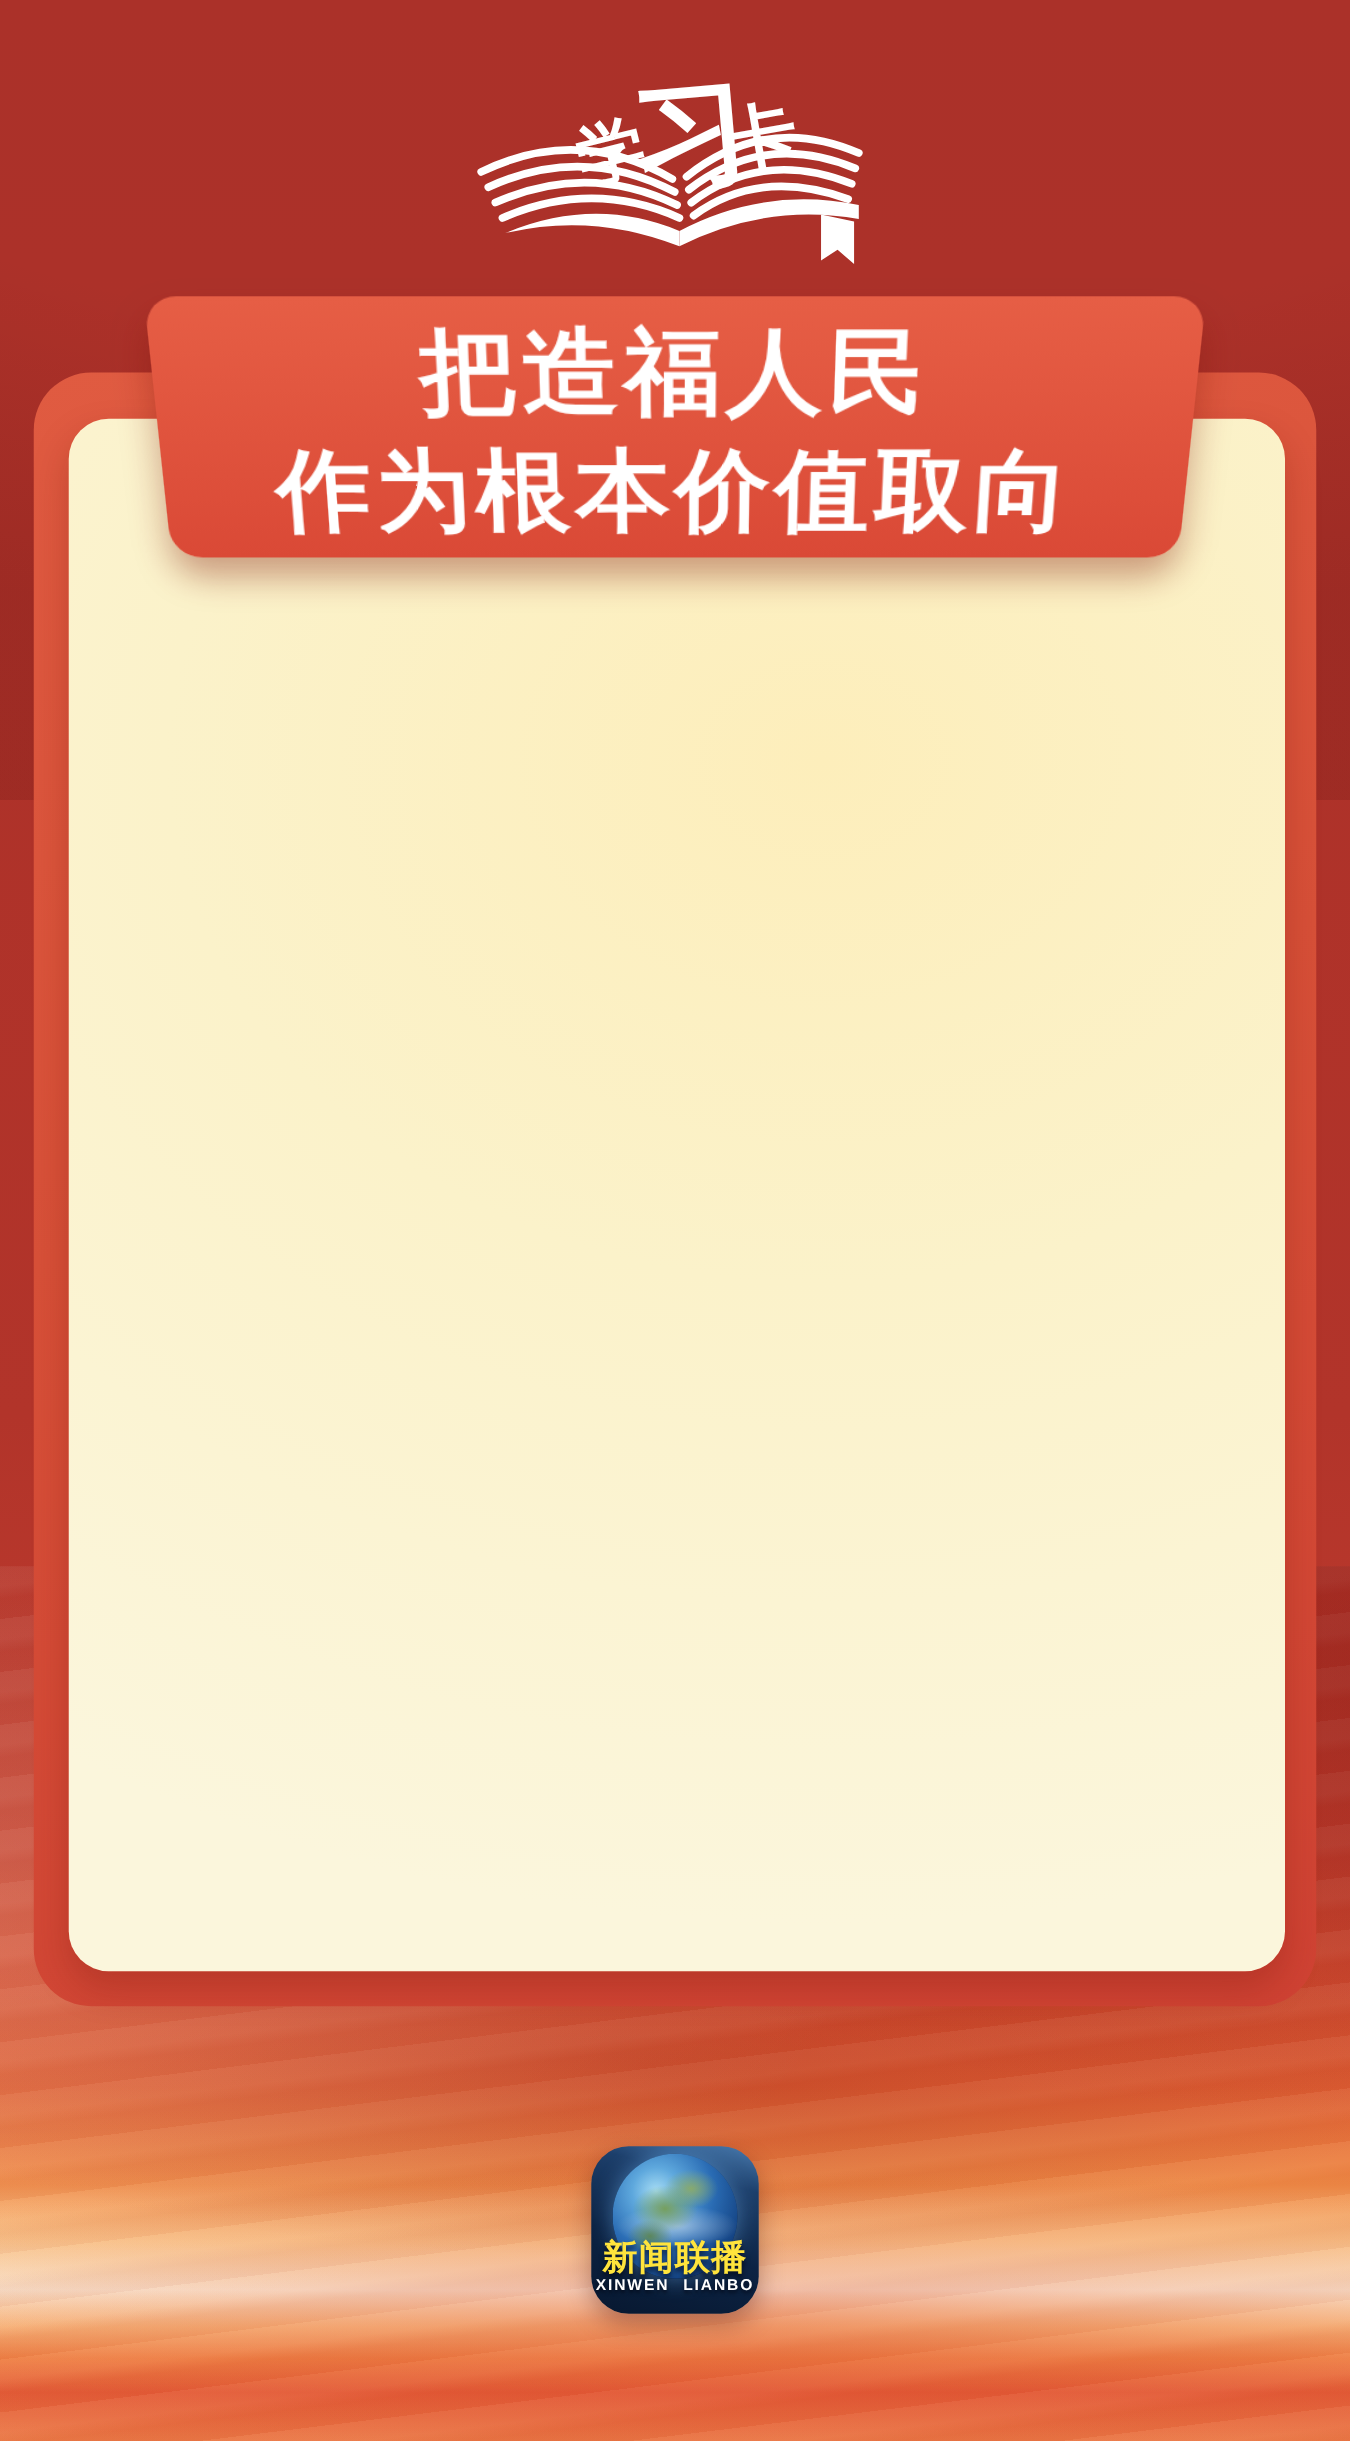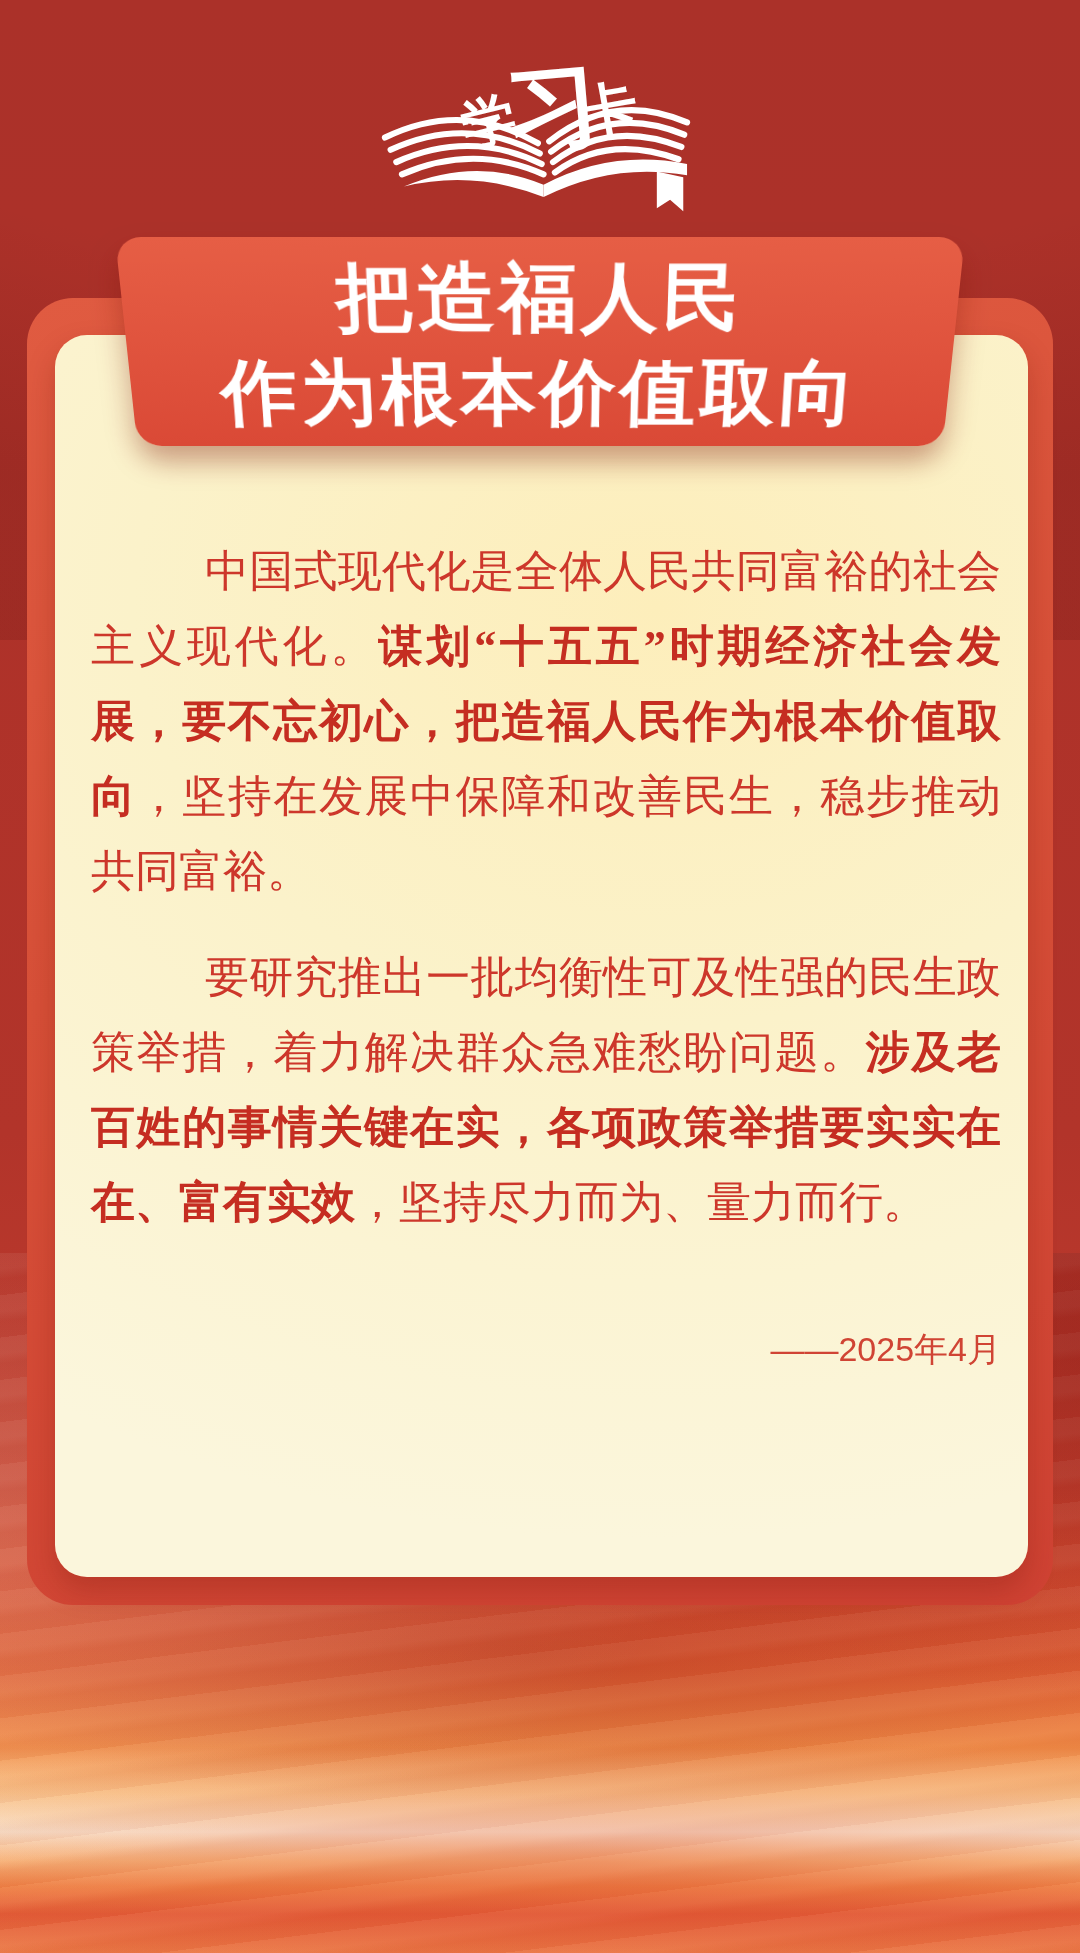--- a/index.html
+++ b/index.html
@@ -102,10 +102,6 @@
   <div class="card-back"></div>
 
   <div class="card">
-    <div class="body-text">
-      <p><span>中国式现代化是全体人民共同富裕的社会主义现代化。</span><b>谋划“十五五”时期经济社会发展，要不忘初心，把造福人民作为根本价值取向</b><span>，坚持在发展中保障和改善民生，稳步推动共同富裕。</span></p>
-      <p><span>要研究推出一批均衡性可及性强的民生政策举措，着力解决群众急难愁盼问题。</span><b>涉及老百姓的事情关键在实，各项政策举措要实实在在、富有实效</b><span>，坚持尽力而为、量力而行。</span></p>
-    </div>
     <div class="attribution">
       <div>——2025年4月</div>
     </div>

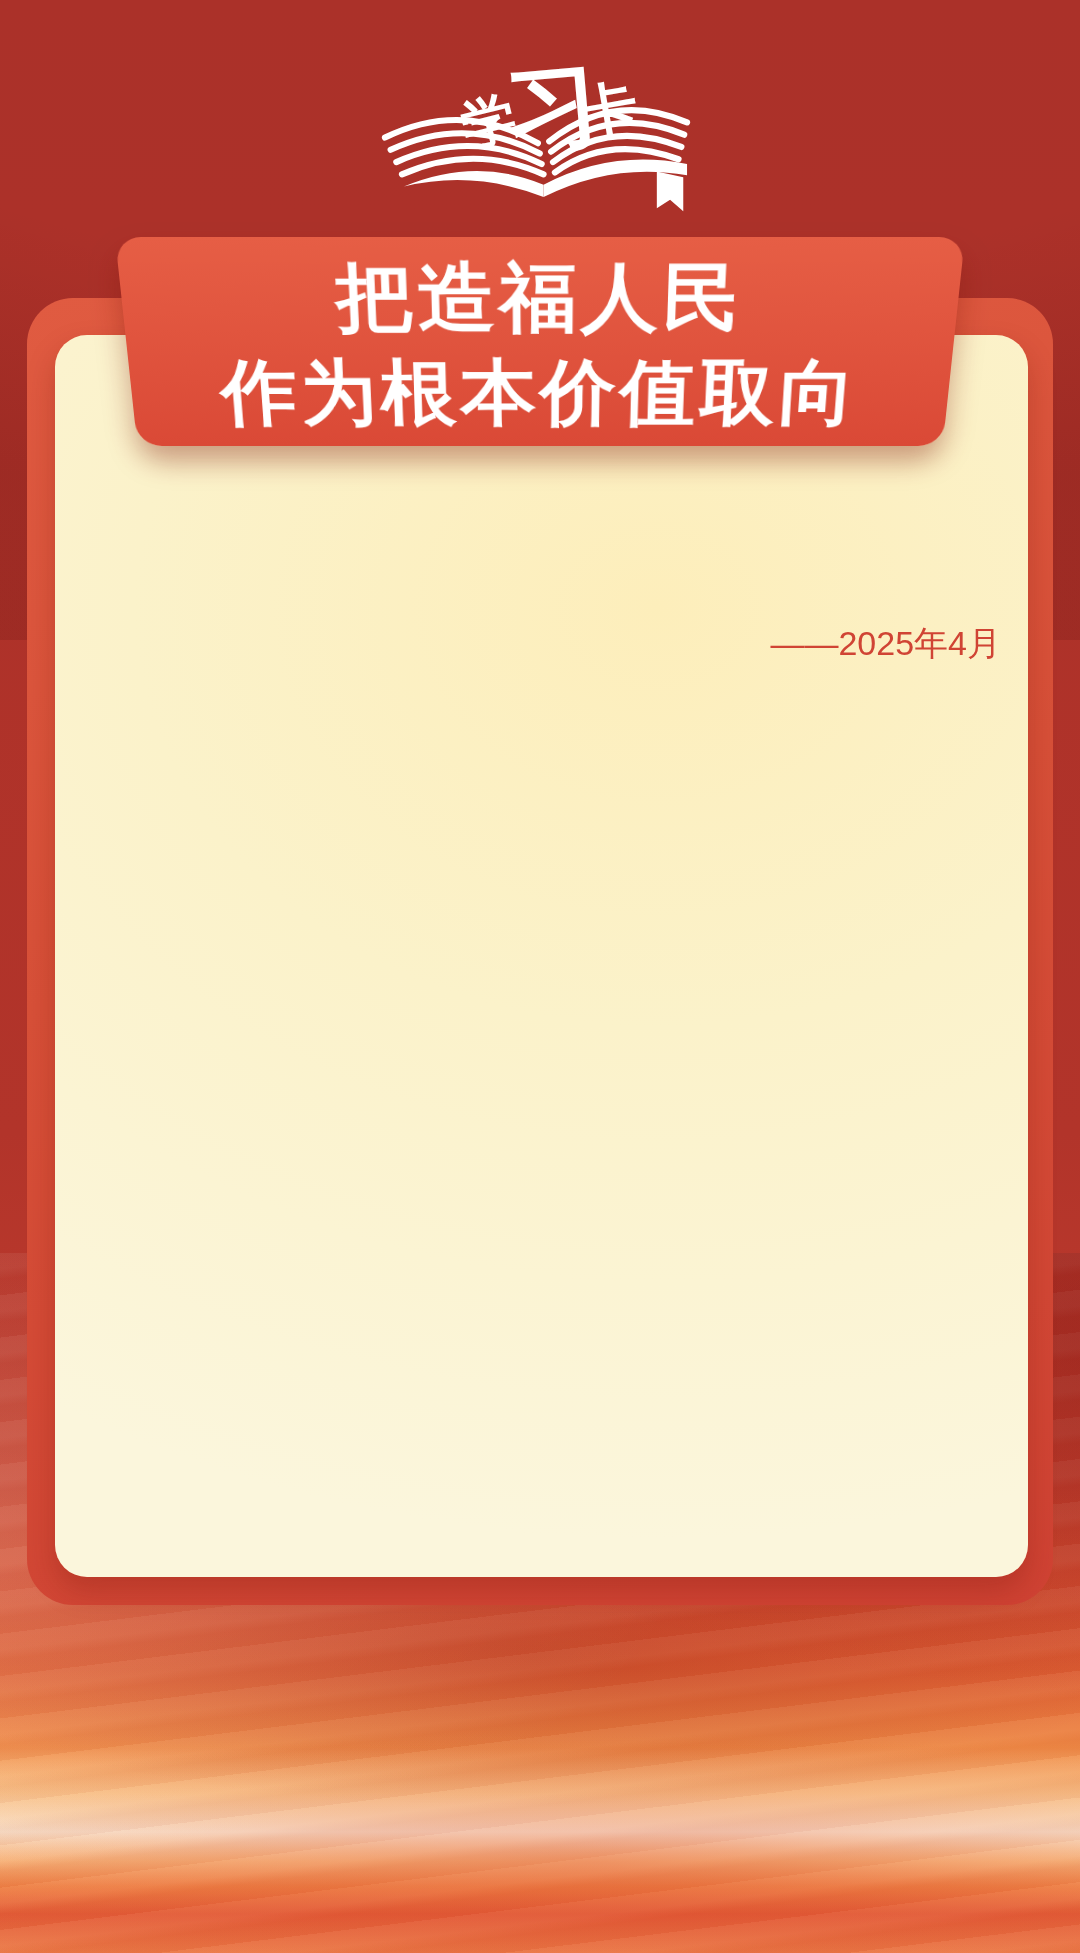--- a/index.html
+++ b/index.html
@@ -103,7 +103,6 @@
 
   <div class="card">
     <div class="attribution">
-      <div>——2025年4月</div>
     </div>
   </div>
 

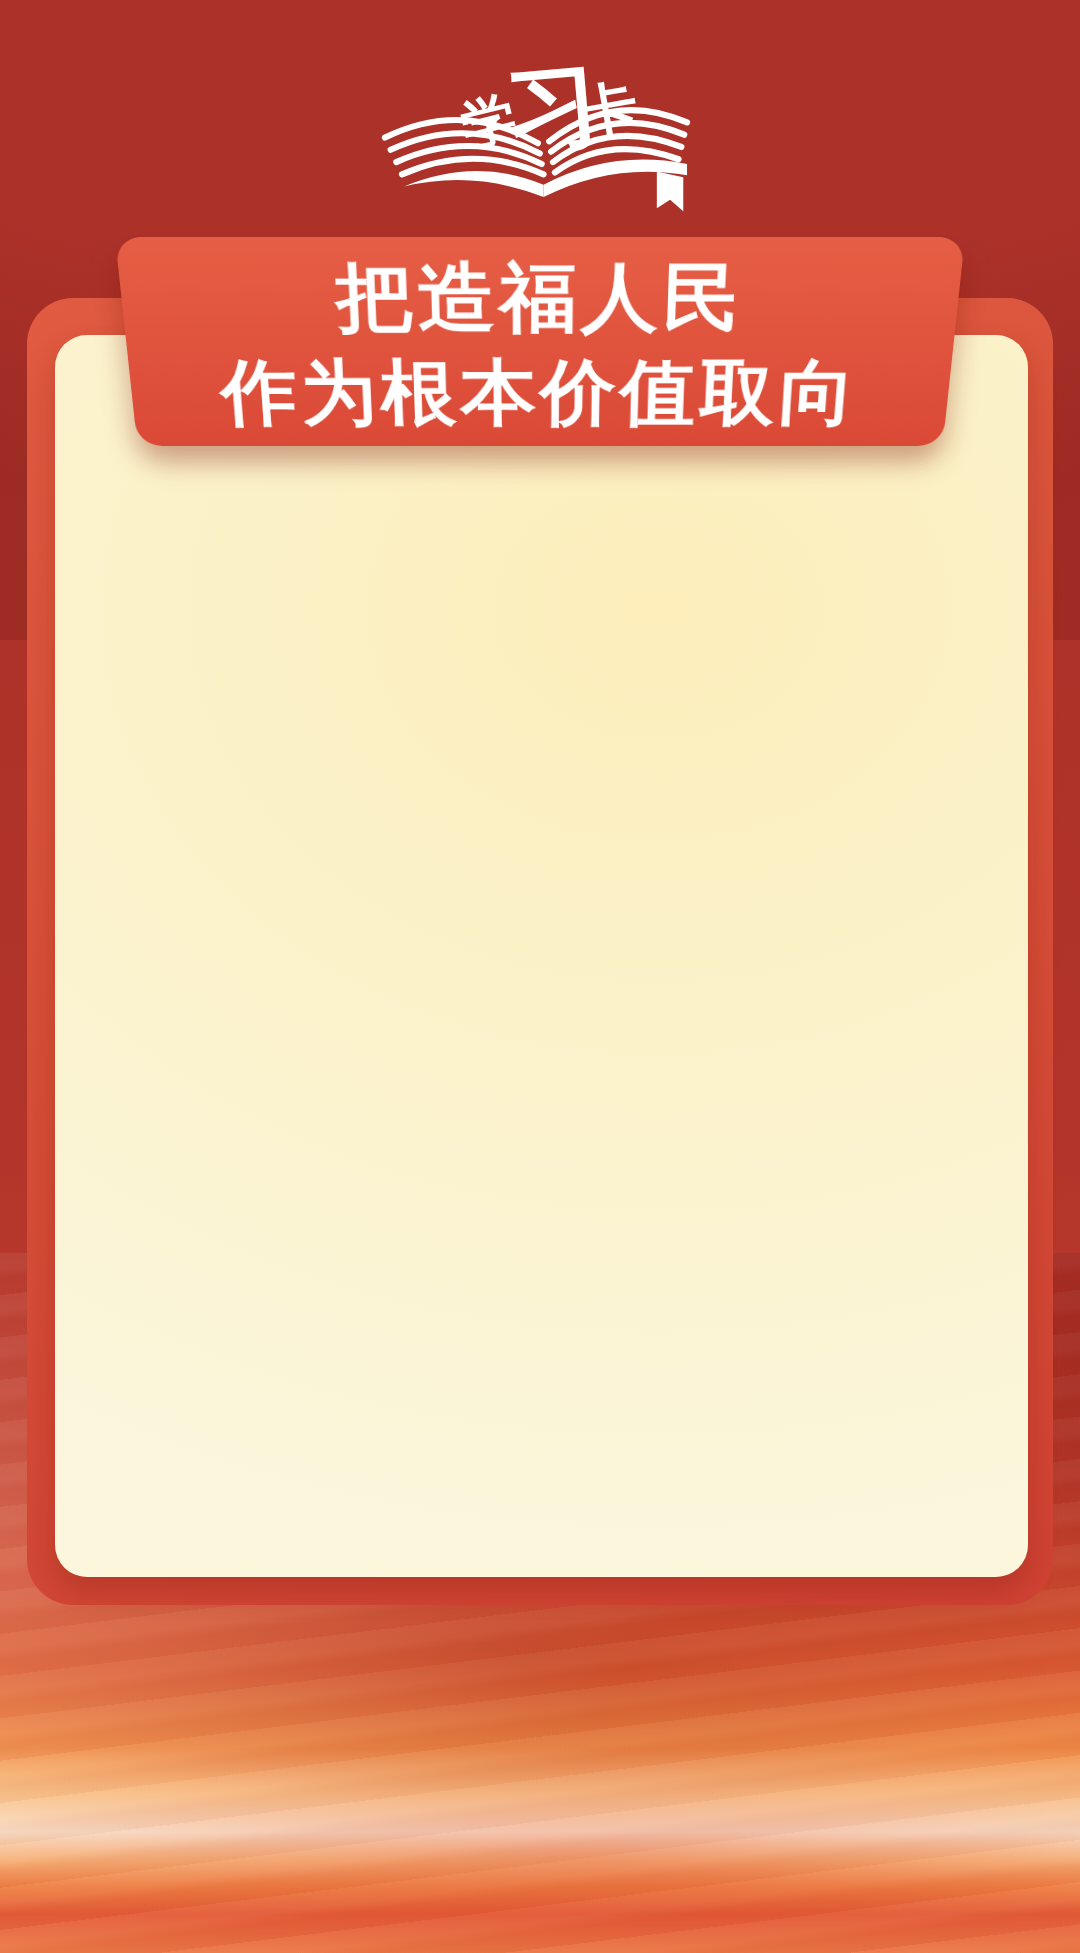--- a/index.html
+++ b/index.html
@@ -111,6 +111,11 @@
     <div>作为根本价值取向</div>
   </div>
 
+  <footer class="appicon">
+    <div class="earth"></div>
+    <div class="icon-cn">新闻联播</div>
+    <div class="icon-en">XINWEN LIANBO</div>
+  </footer>
 </div>
 
 </body></html>

